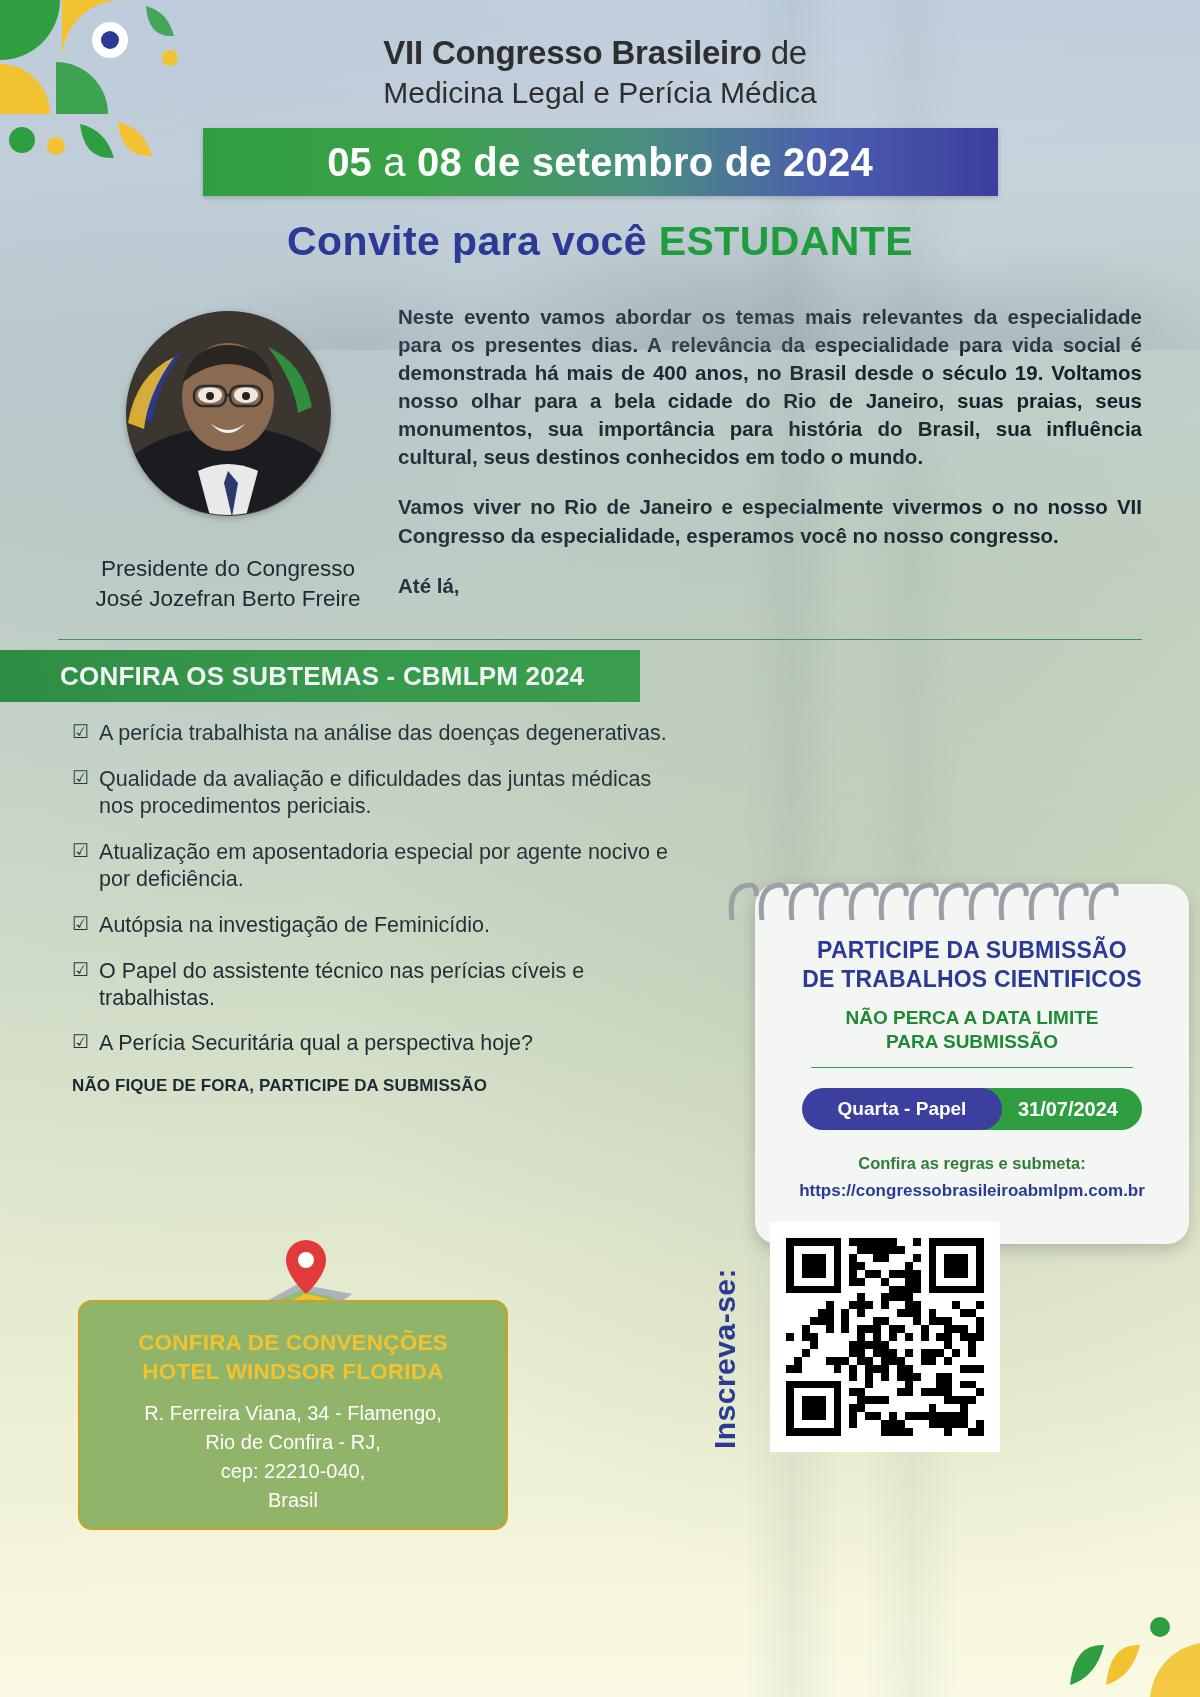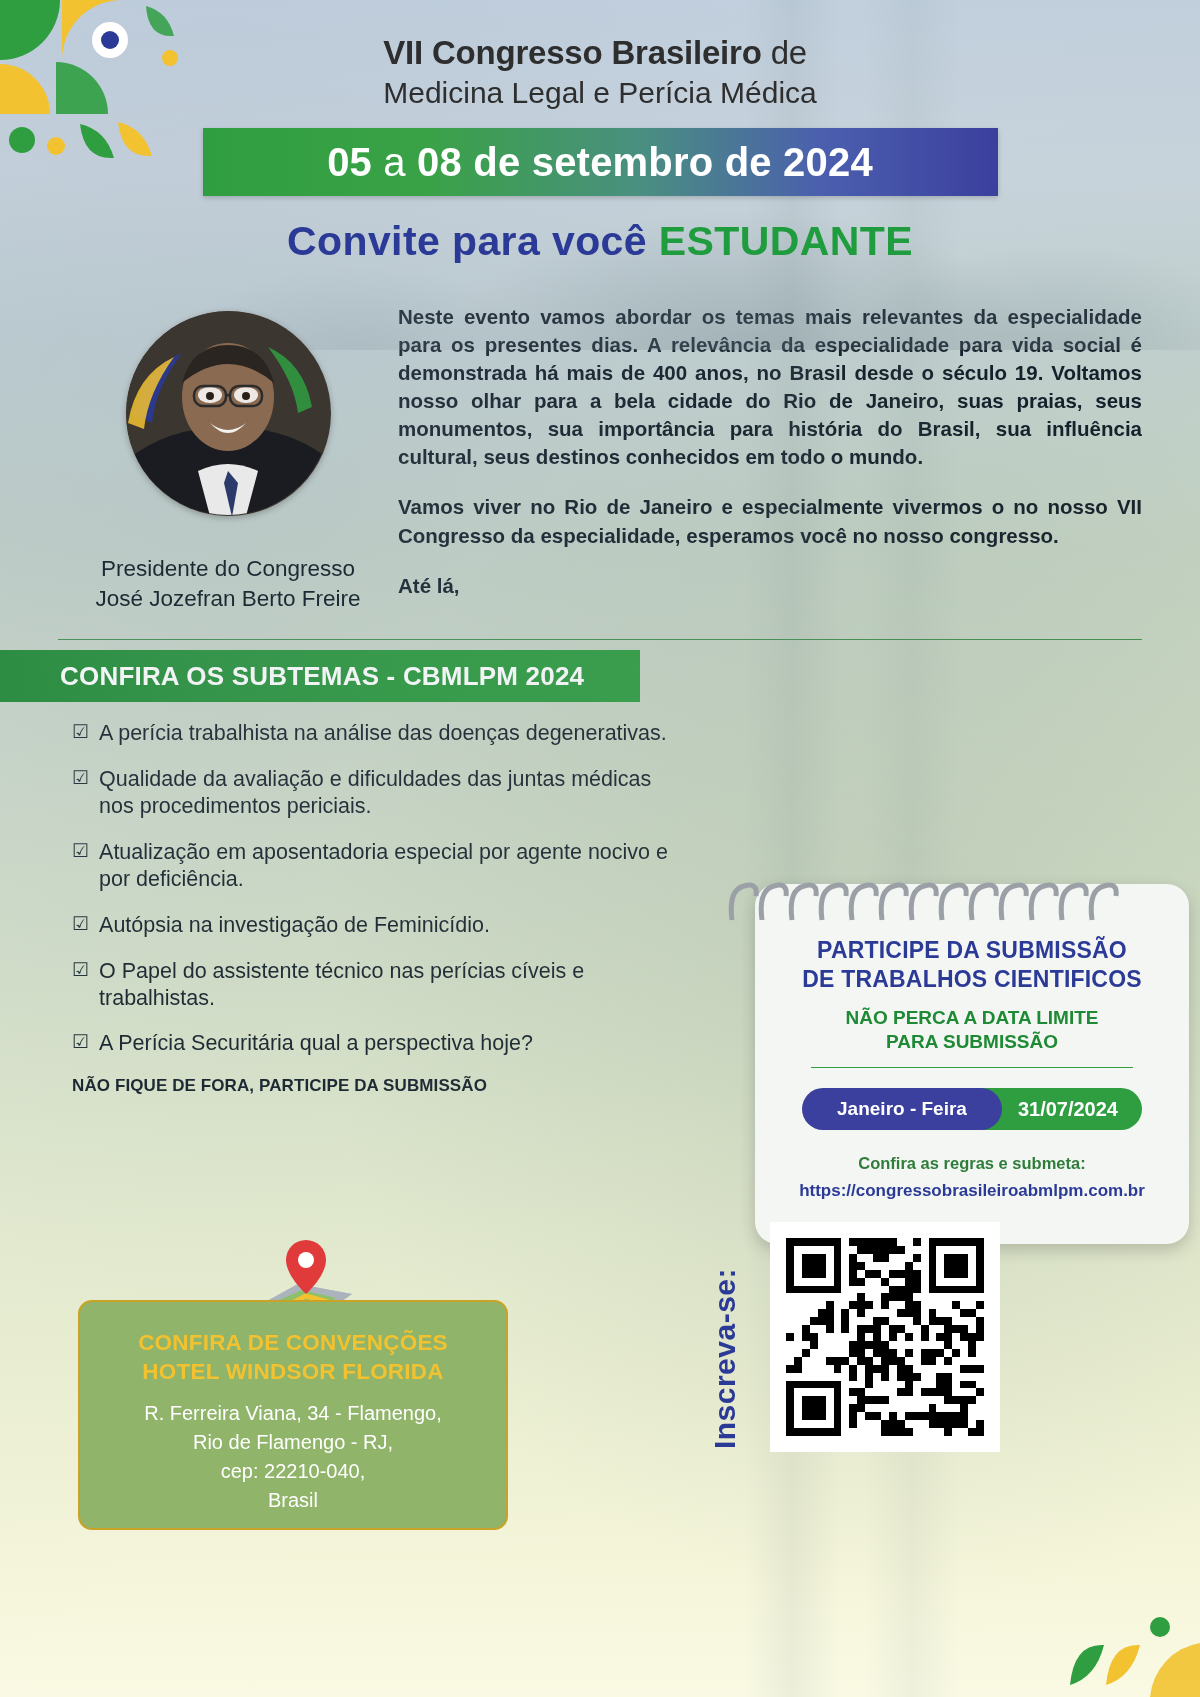--- a/index.html
+++ b/index.html
@@ -336,7 +336,7 @@
         <div class="np-rule"></div>
         <div class="np-date-row">
           <div class="np-when">31/07/2024</div>
-          <div class="np-day">Janeiro - Feira</div>
+          <div class="np-day">Quarta - Papel</div>
         </div>
         <div class="np-note">Confira as regras e submeta:</div>
         <div class="np-url">https://congressobrasileiroabmlpm.com.br</div>

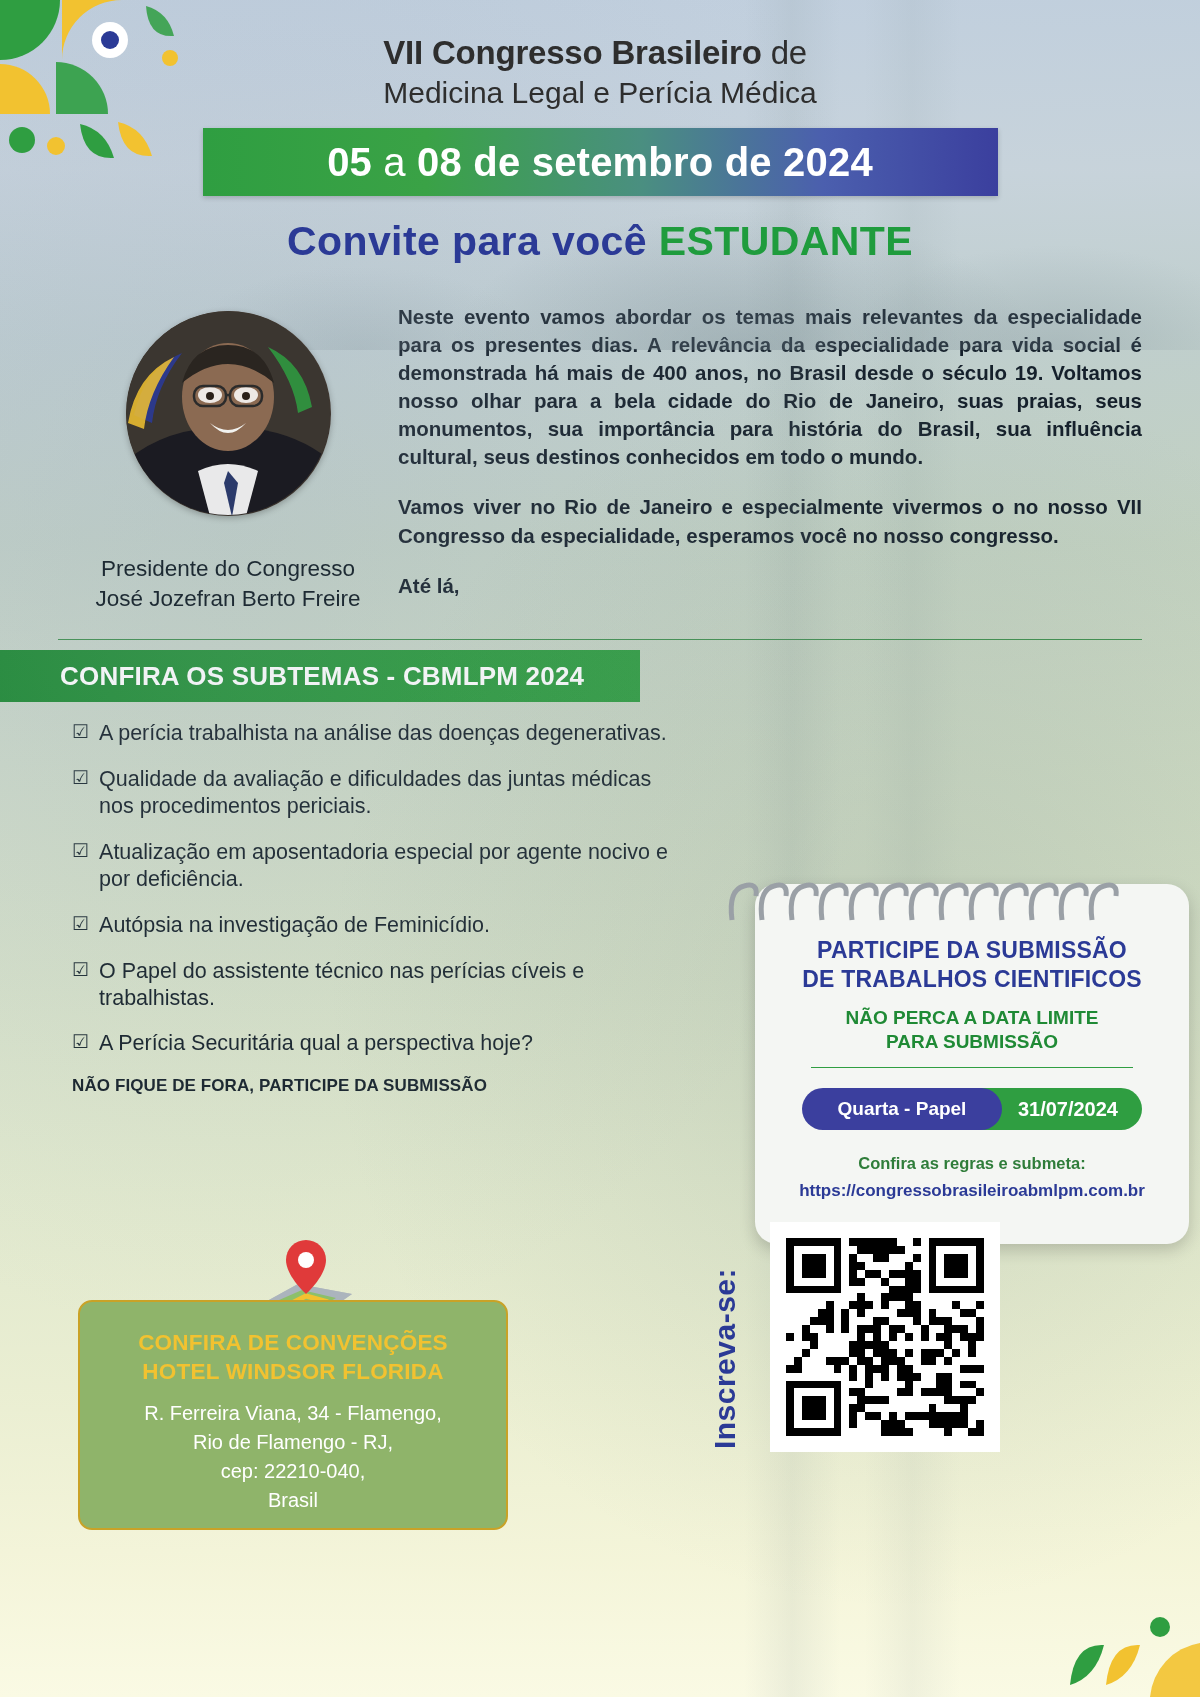--- a/index.html
+++ b/index.html
@@ -377,7 +377,7 @@
     </h3>
     <p>
       <span>R. Ferreira Viana, 34 - Flamengo,</span><br>
-      <span>Rio de Flamengo - RJ,</span><br>
+      <span>Rio de Confira - RJ,</span><br>
       <span>cep: 22210-040,</span><br>
       <span>Brasil</span>
     </p>

